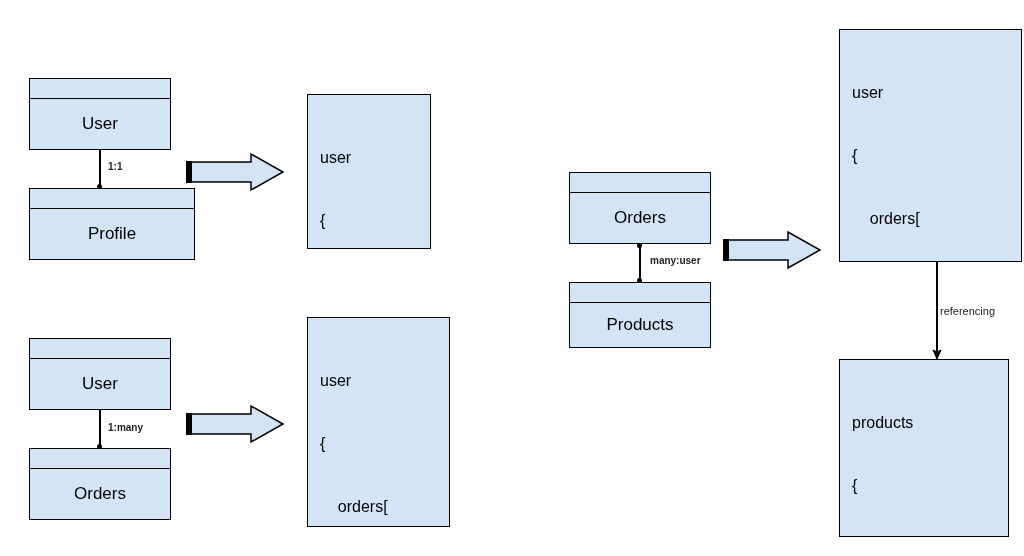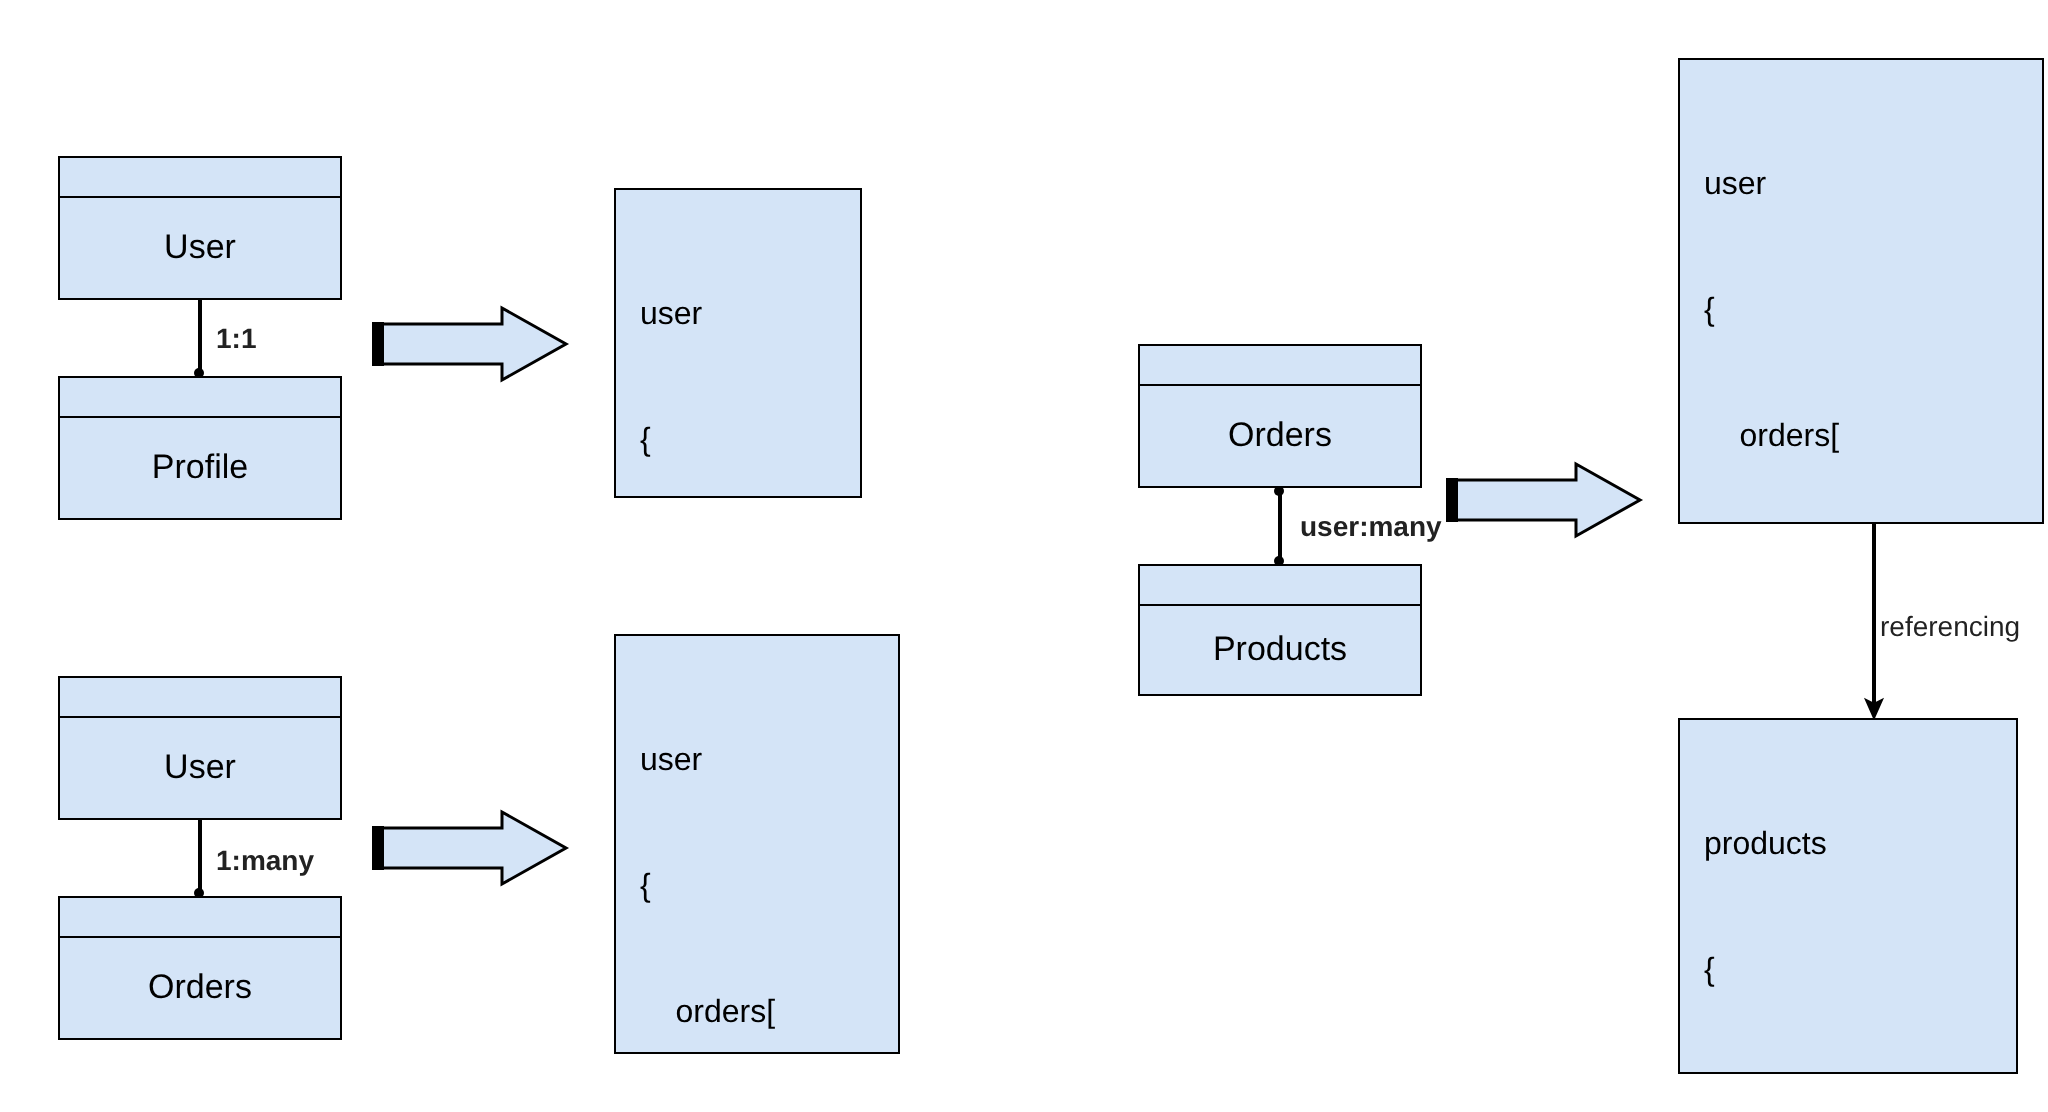--- a/index.html
+++ b/index.html
@@ -66,7 +66,7 @@
   }
   .rel-label {
     position: absolute;
-    font-size: 14px;
+    font-size: 10px;
     font-weight: bold;
     color: #222222;
     white-space: nowrap;

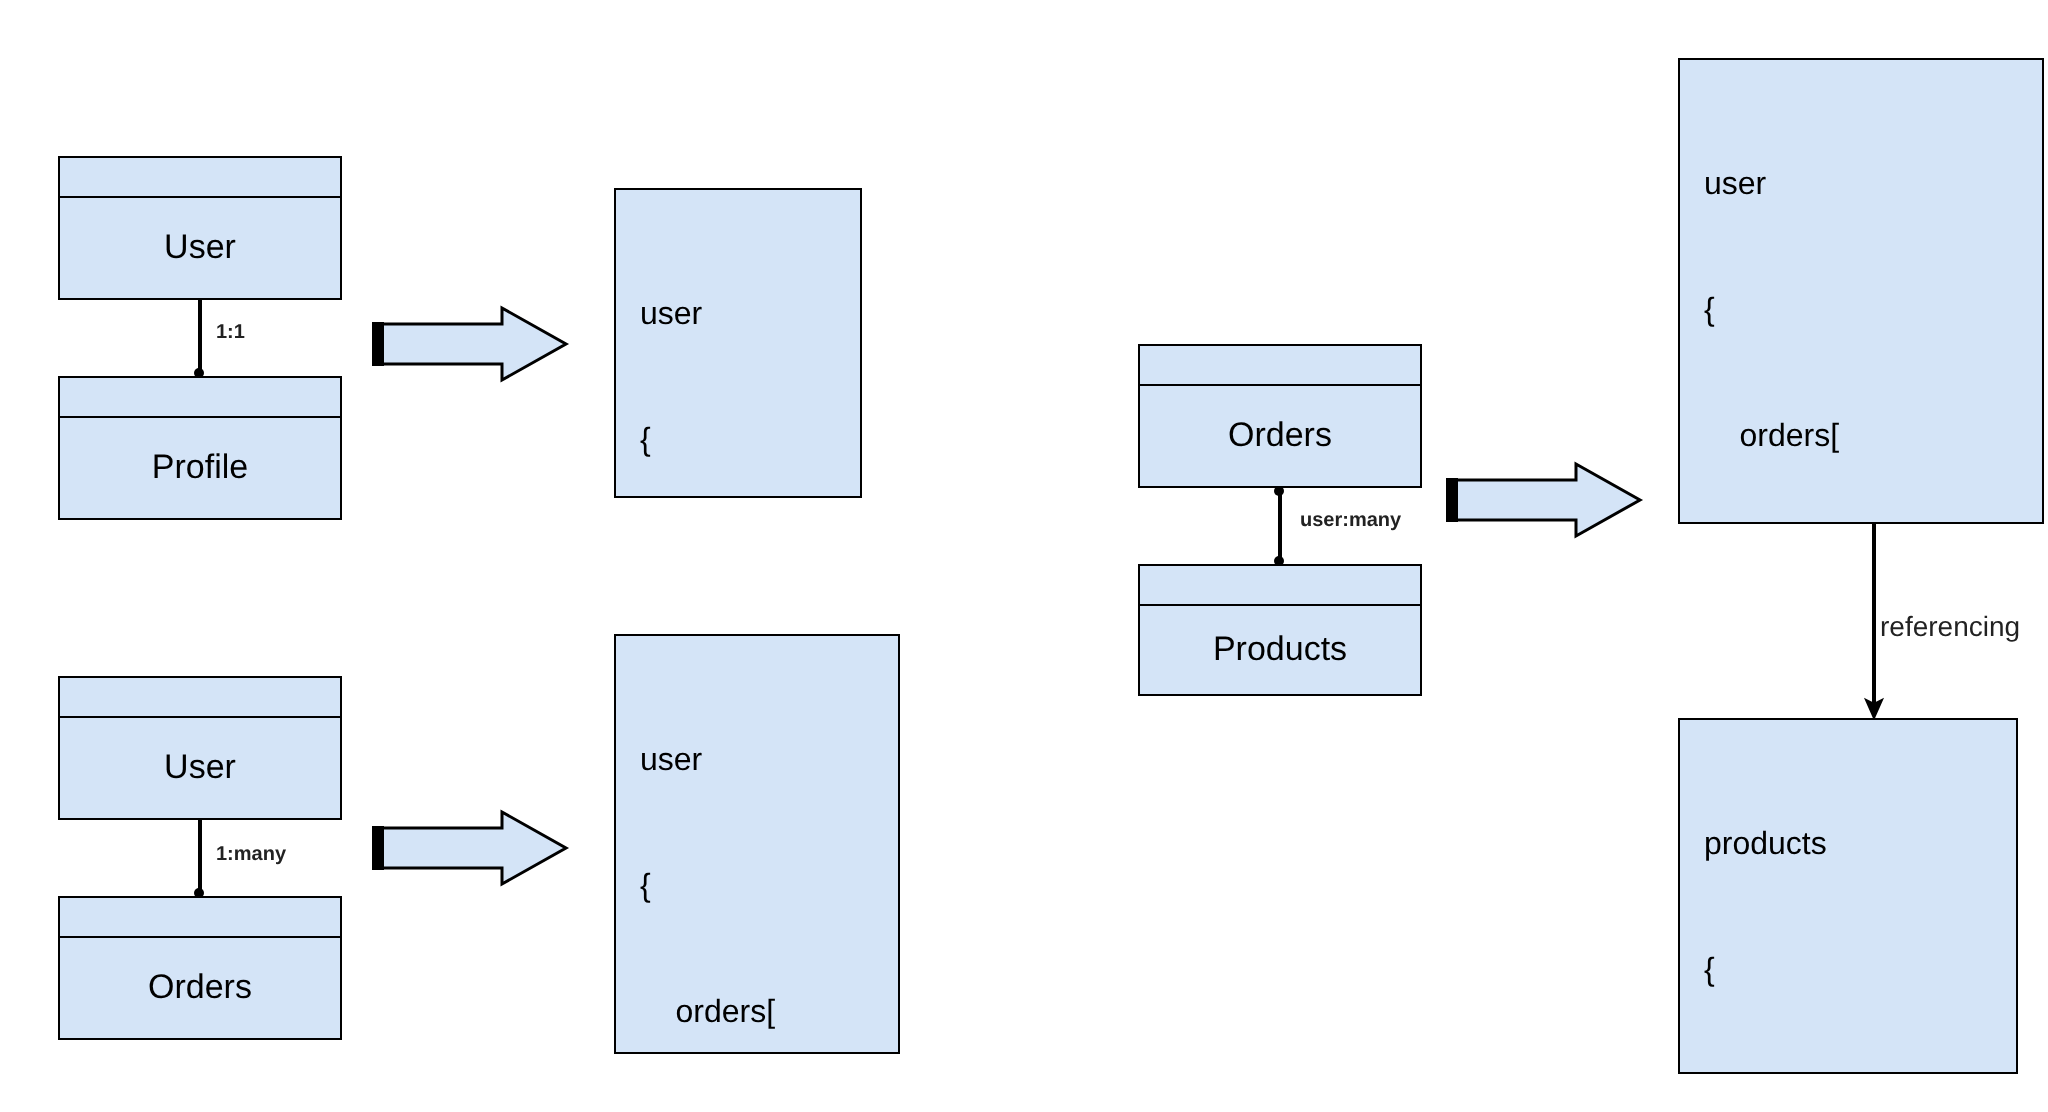--- a/index.html
+++ b/index.html
@@ -127,7 +127,7 @@
   <div class="dot" style="left:97px; top:184px;"></div>
   <span class="rel-label" style="left:108px; top:161px;">1:1</span>
 
-  <div class="uml-box" style="left:29px; top:188px; width:142px; height:72px;">
+  <div class="uml-box" style="left:29px; top:188px; width:166px; height:72px;">
     <div class="uml-strip"></div>
     <div class="uml-body">
       <span class="uml-label">Profile</span>

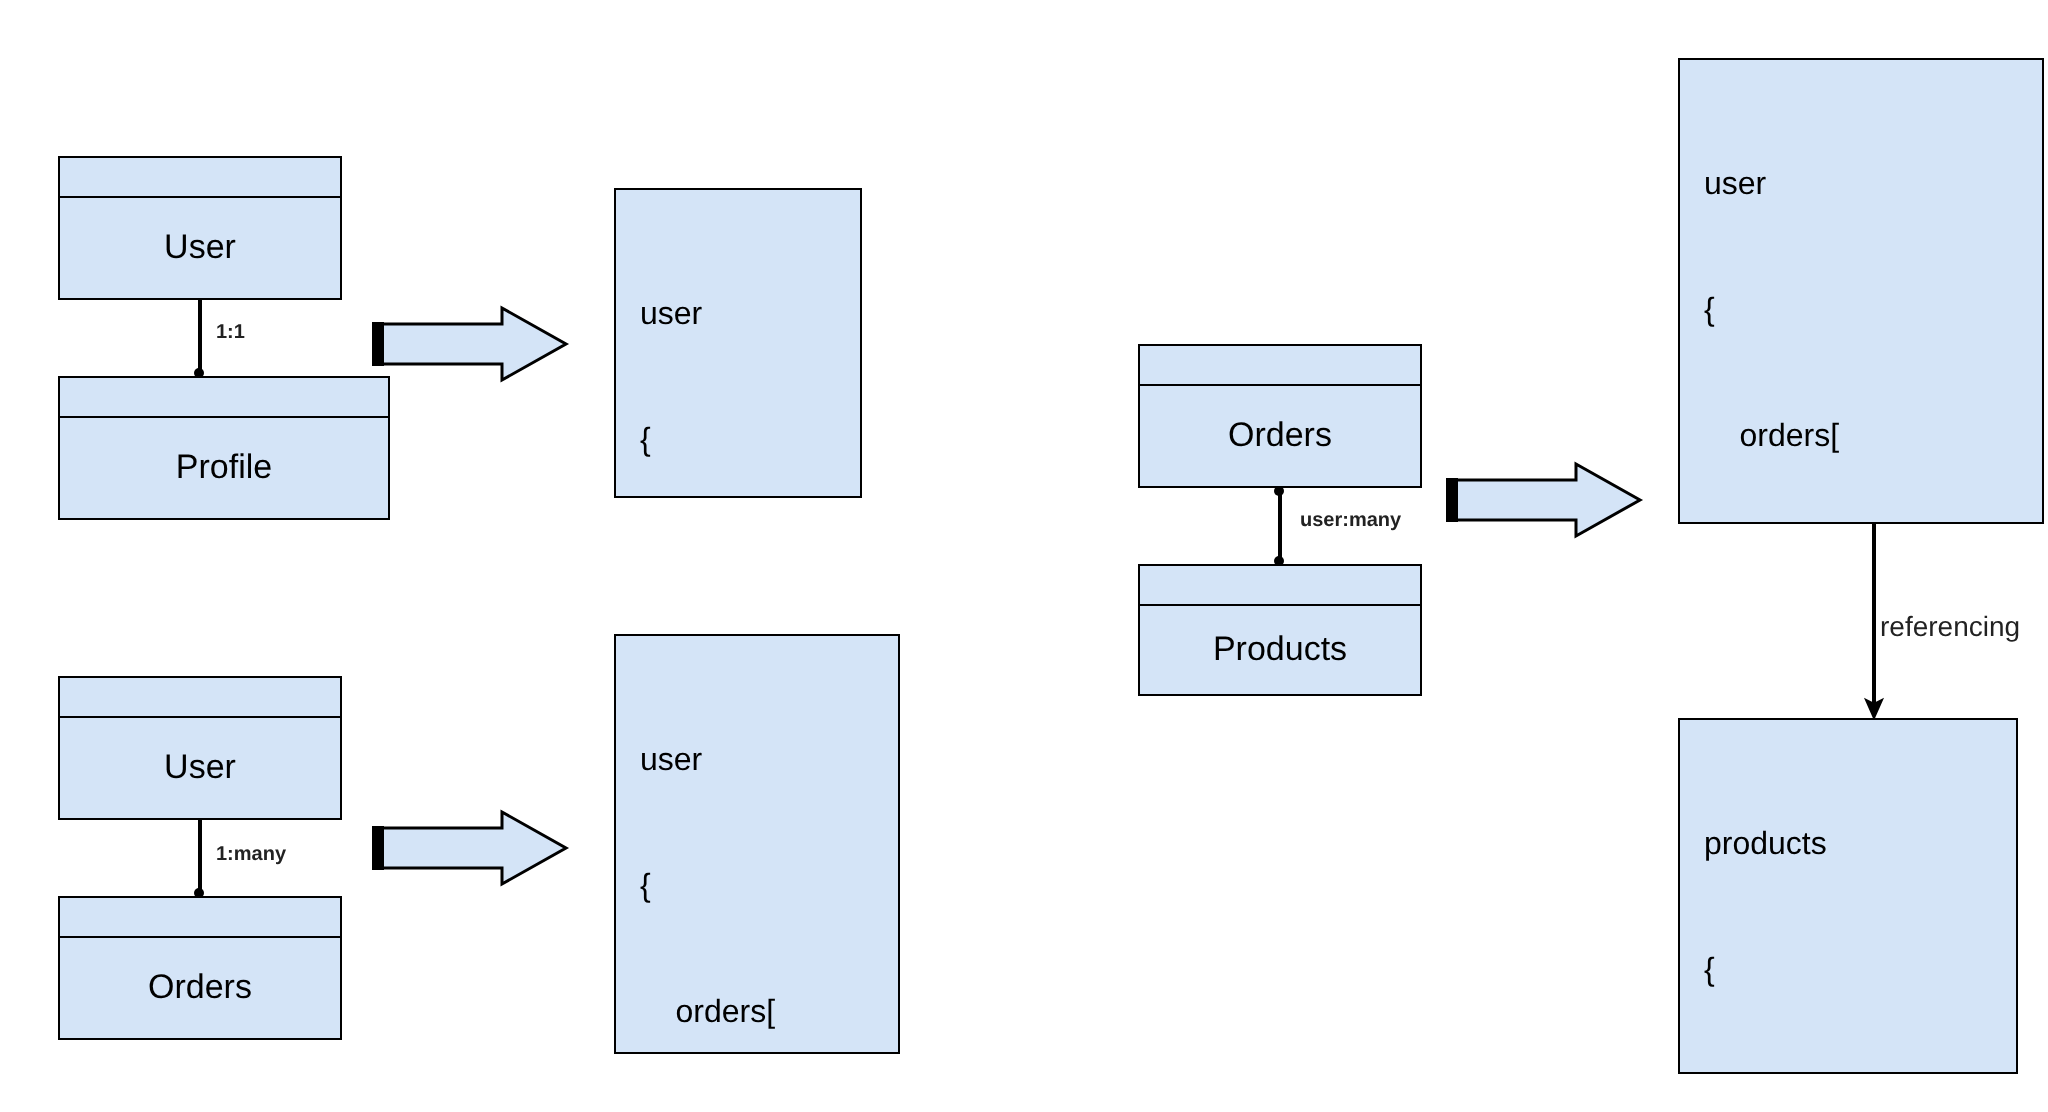--- a/index.html
+++ b/index.html
@@ -194,7 +194,7 @@
   <div class="connector" style="left:639px; top:244px; height:37px;"></div>
   <div class="dot" style="left:637px; top:243px;"></div>
   <div class="dot" style="left:637px; top:278px;"></div>
-  <span class="rel-label" style="left:650px; top:255px;">user:many</span>
+  <span class="rel-label" style="left:650px; top:255px;">many:user</span>
 
   <div class="uml-box" style="left:569px; top:282px; width:142px; height:66px;">
     <div class="uml-strip"></div>

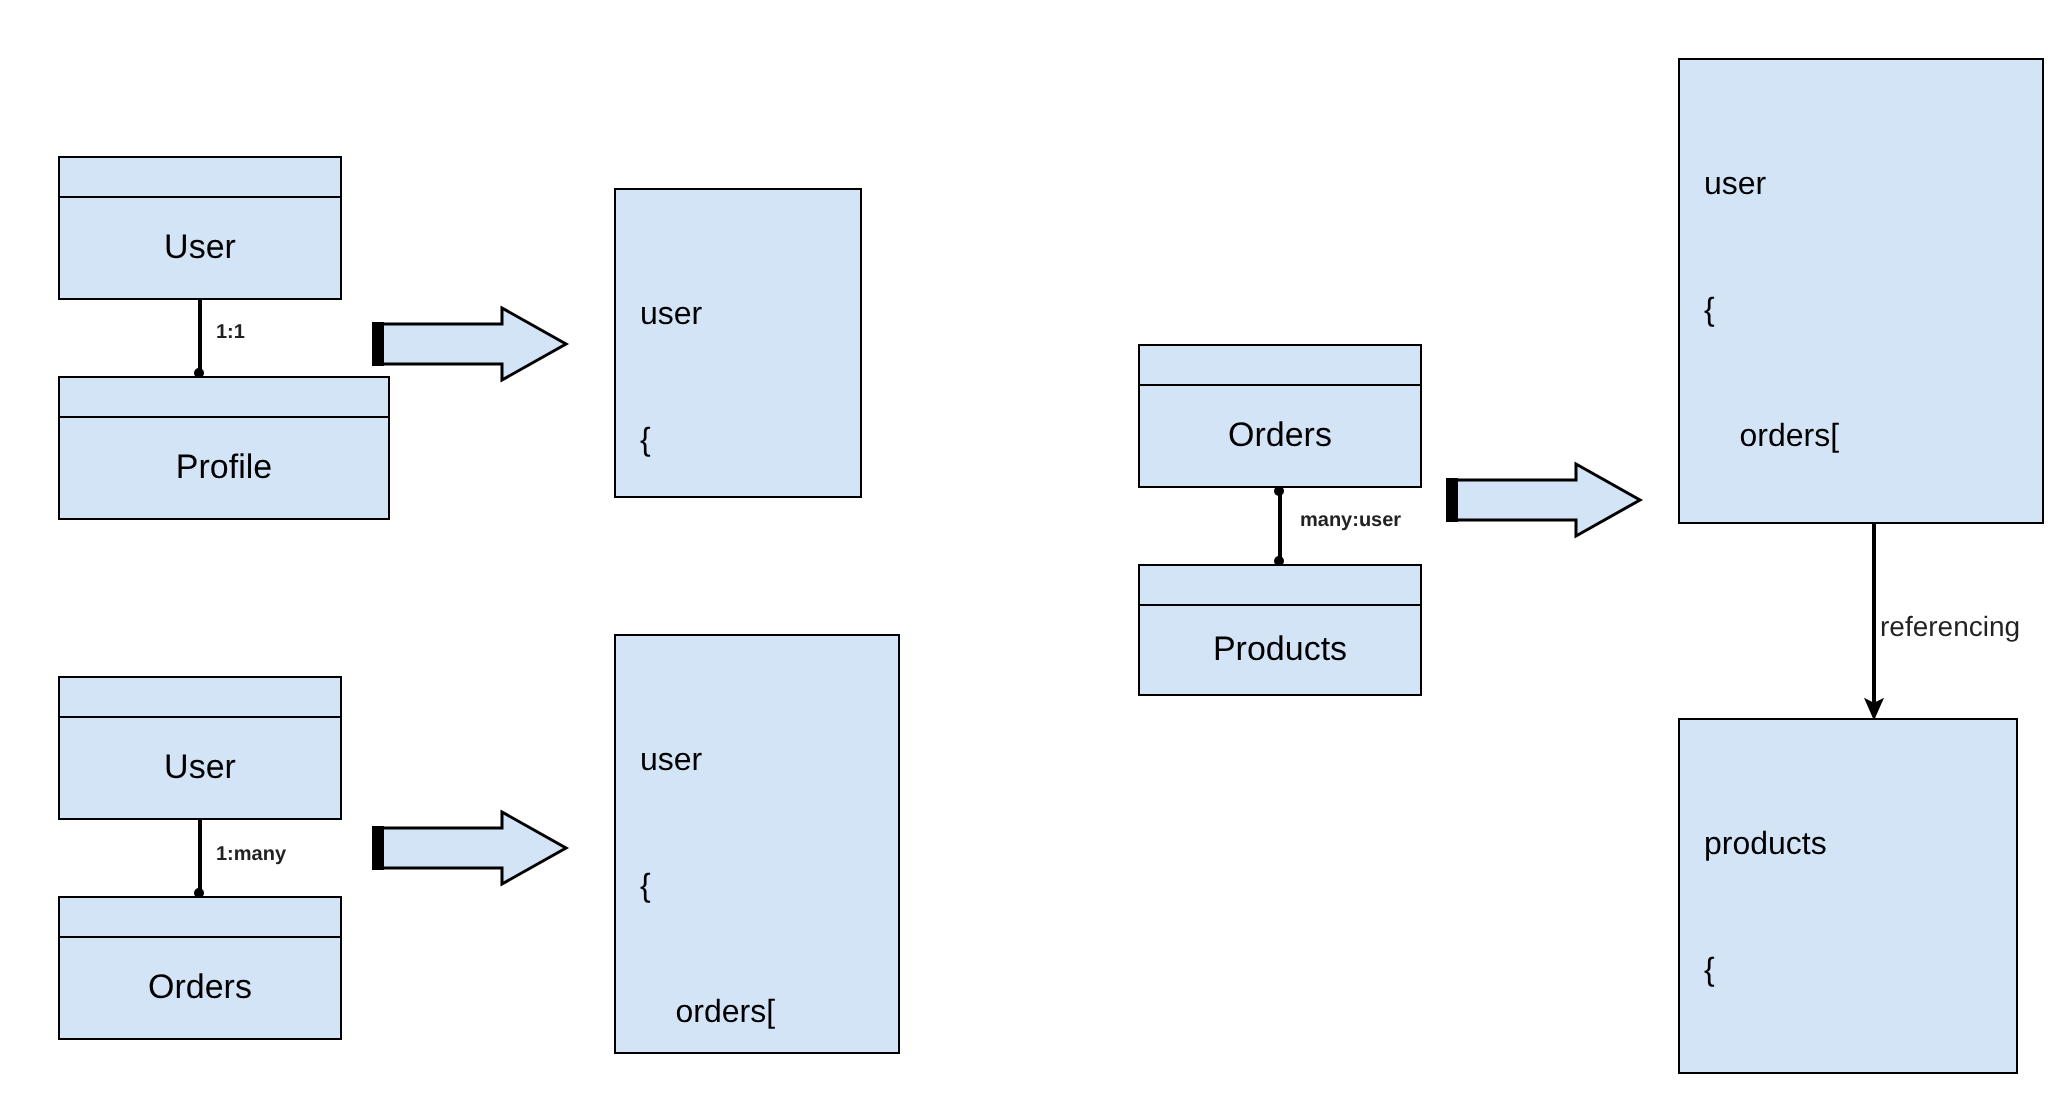--- a/index.html
+++ b/index.html
@@ -106,7 +106,7 @@
   }
   .ref-label {
     position: absolute;
-    font-size: 14px;
+    font-size: 11px;
     color: #222222;
     white-space: nowrap;
   }

